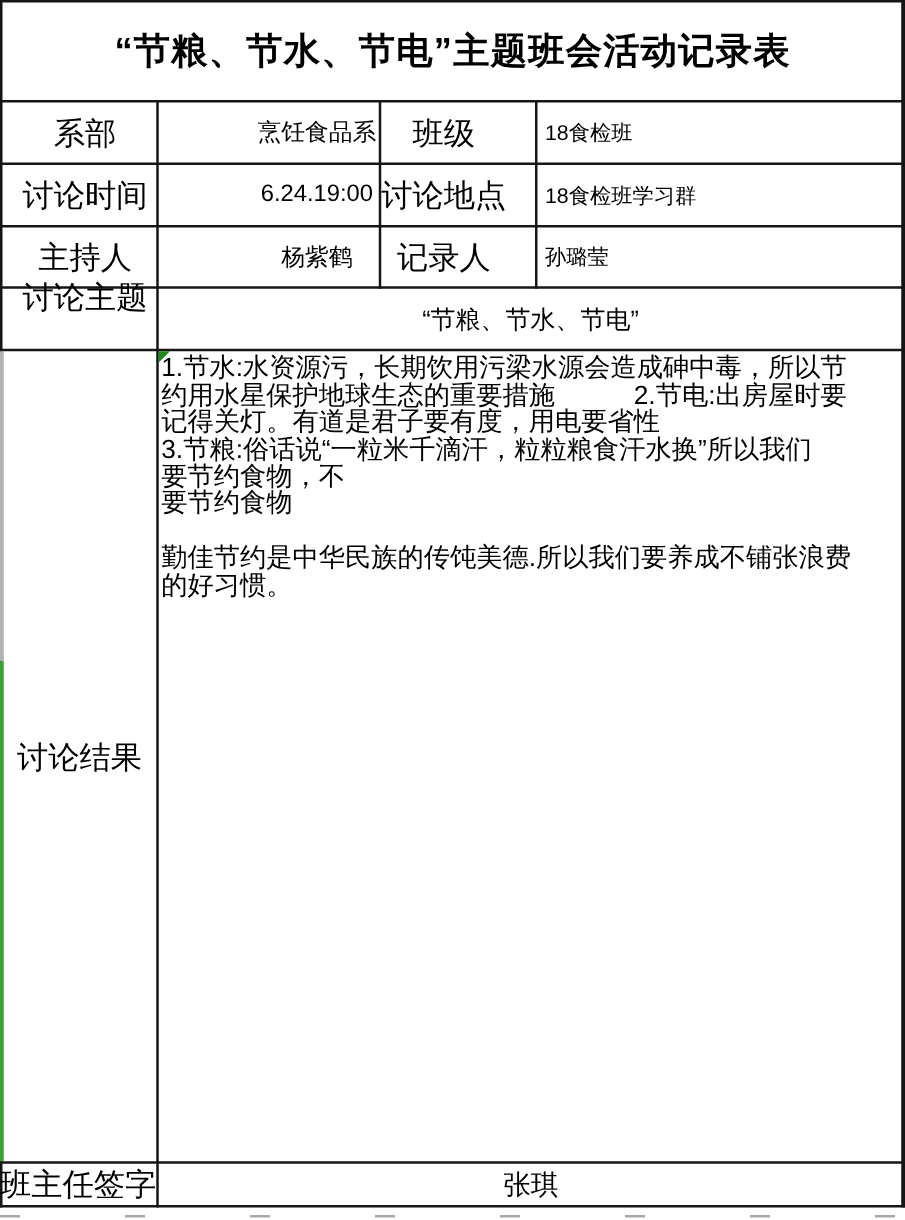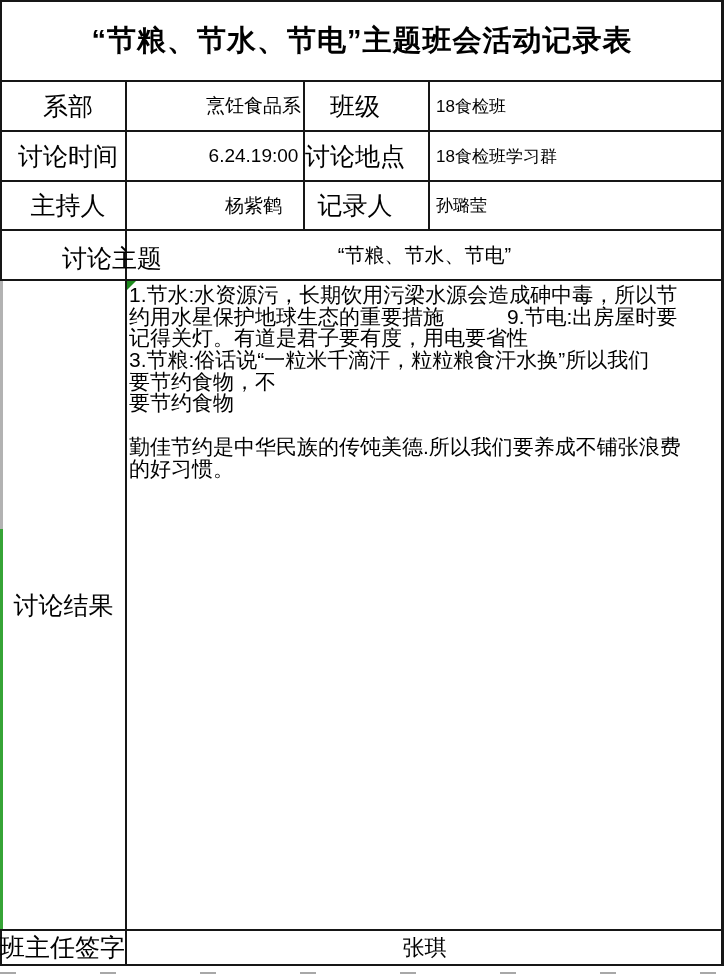--- a/index.html
+++ b/index.html
@@ -49,7 +49,7 @@
   .r1{top:82px;height:48px;}
   .r2{top:132px;height:48px;}
   .r3{top:182px;height:47px;}
-  .r4{top:234px;height:48px;margin-left:44px;}
+  .r4{top:213px;height:48px;}
   .topic-val{left:127px;top:231px;width:595px;height:48px;font-size:20px;}
   .result-label{left:2px;top:281px;width:123px;height:648px;}
   .result-content{

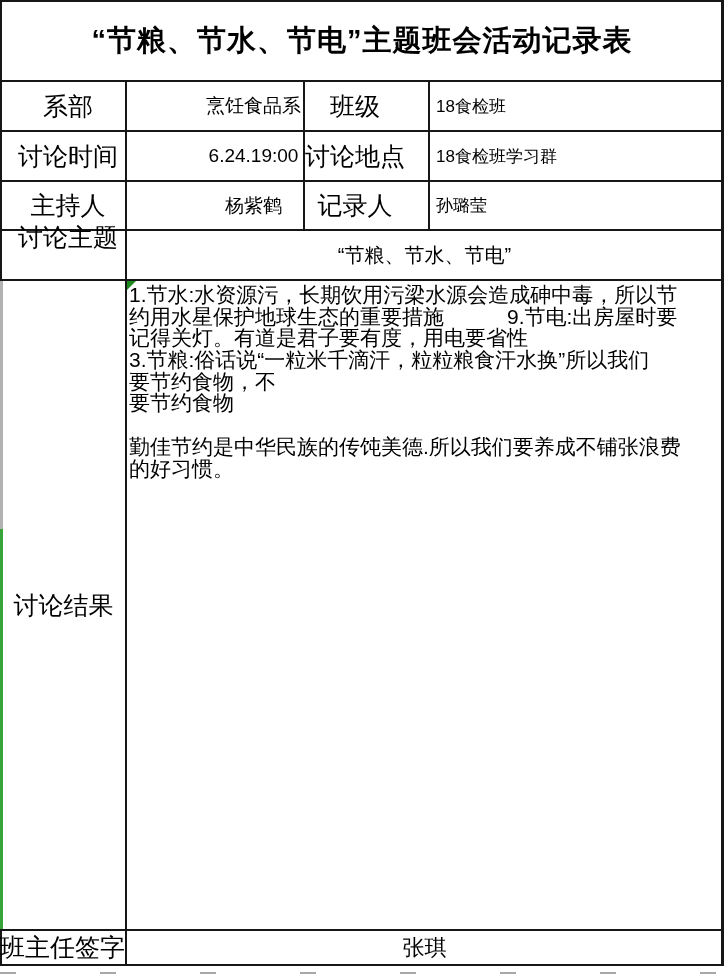--- a/index.html
+++ b/index.html
@@ -106,7 +106,7 @@
   <div class="cell label result-label">讨论结果</div>
   <div class="cell result-content">
       <div class="result-line">1.节水:水资源污，长期饮用污梁水源会造成砷中毒，所以节</div>
-      <div class="result-line">约用水星保护地球生态的重要措施　　　9.节电:出房屋时要</div>
+      <div class="result-line">约用水星保护地球生态的重要措施　　　2.节电:出房屋时要</div>
       <div class="result-line">记得关灯。有道是君子要有度，用电要省性</div>
       <div class="result-line">3.节粮:俗话说“一粒米千滴汗，粒粒粮食汗水换”所以我们</div>
       <div class="result-line">要节约食物，不</div>

